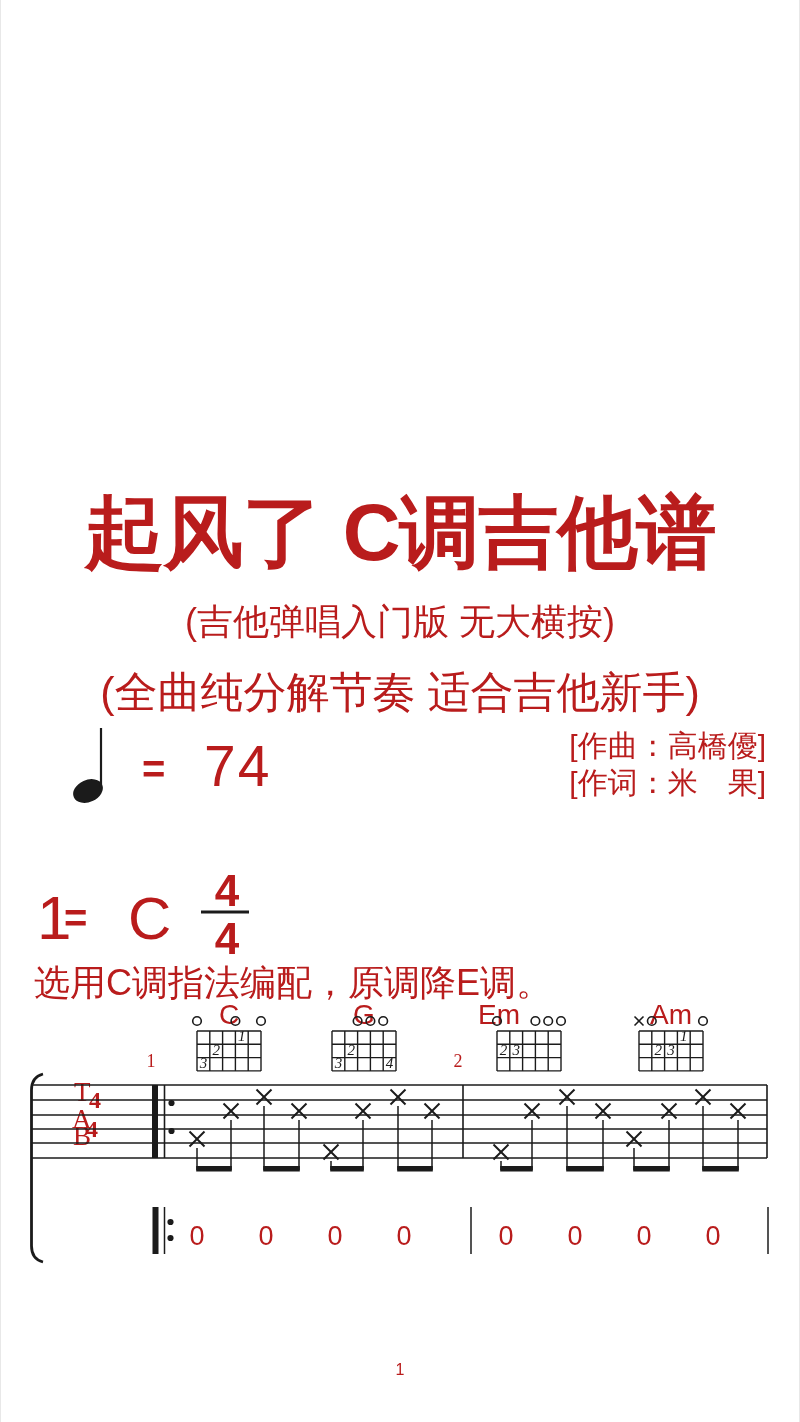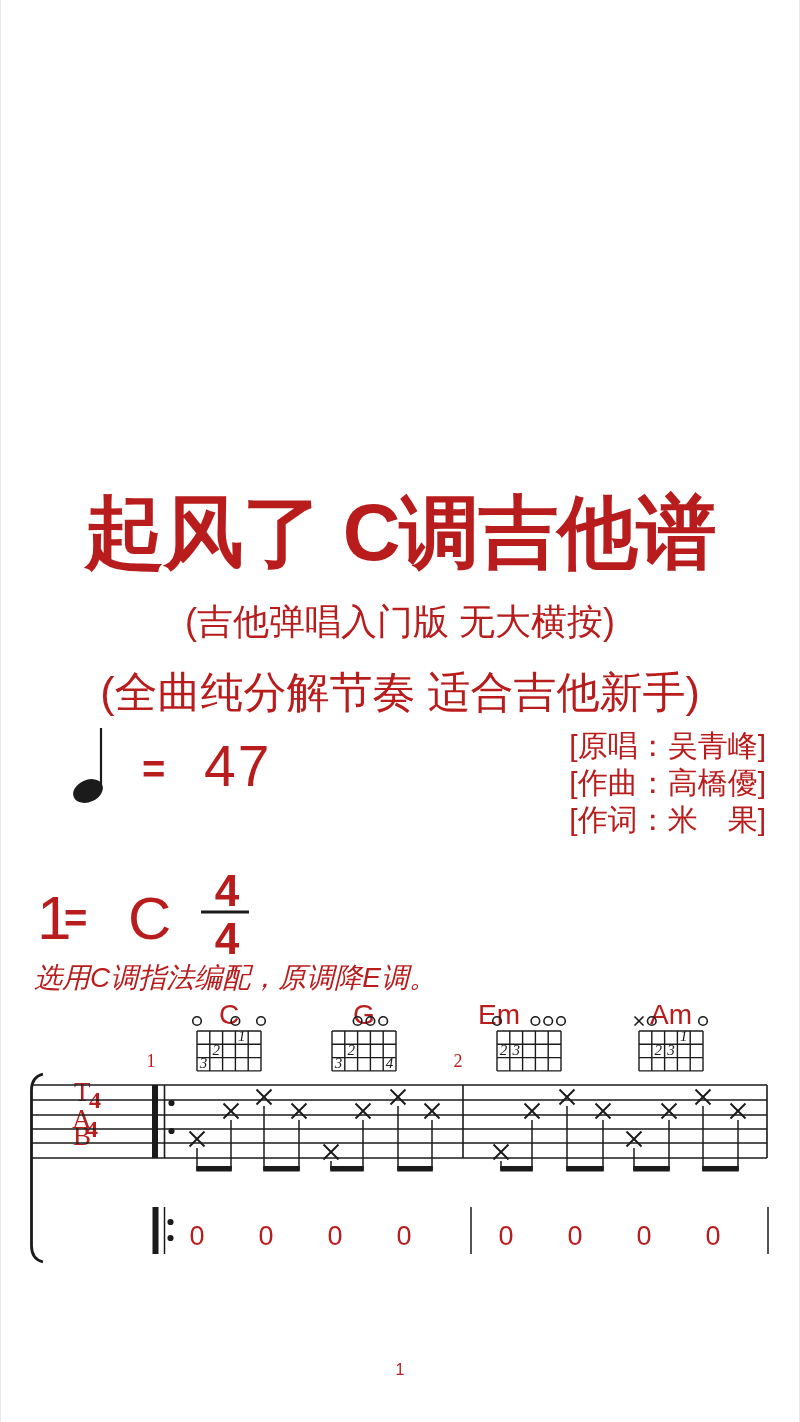--- a/index.html
+++ b/index.html
@@ -38,7 +38,7 @@
   <div id="sub2" class="abs ctr">(全曲纯分解节奏 适合吉他新手)</div>
 
   <div id="tempo-eq" class="abs">=</div>
-  <div id="tempo-bpm" class="abs">47</div>
+  <div id="tempo-bpm" class="abs">74</div>
 
   <div id="credits" class="abs">
     <div>[原唱：吴青峰]</div>

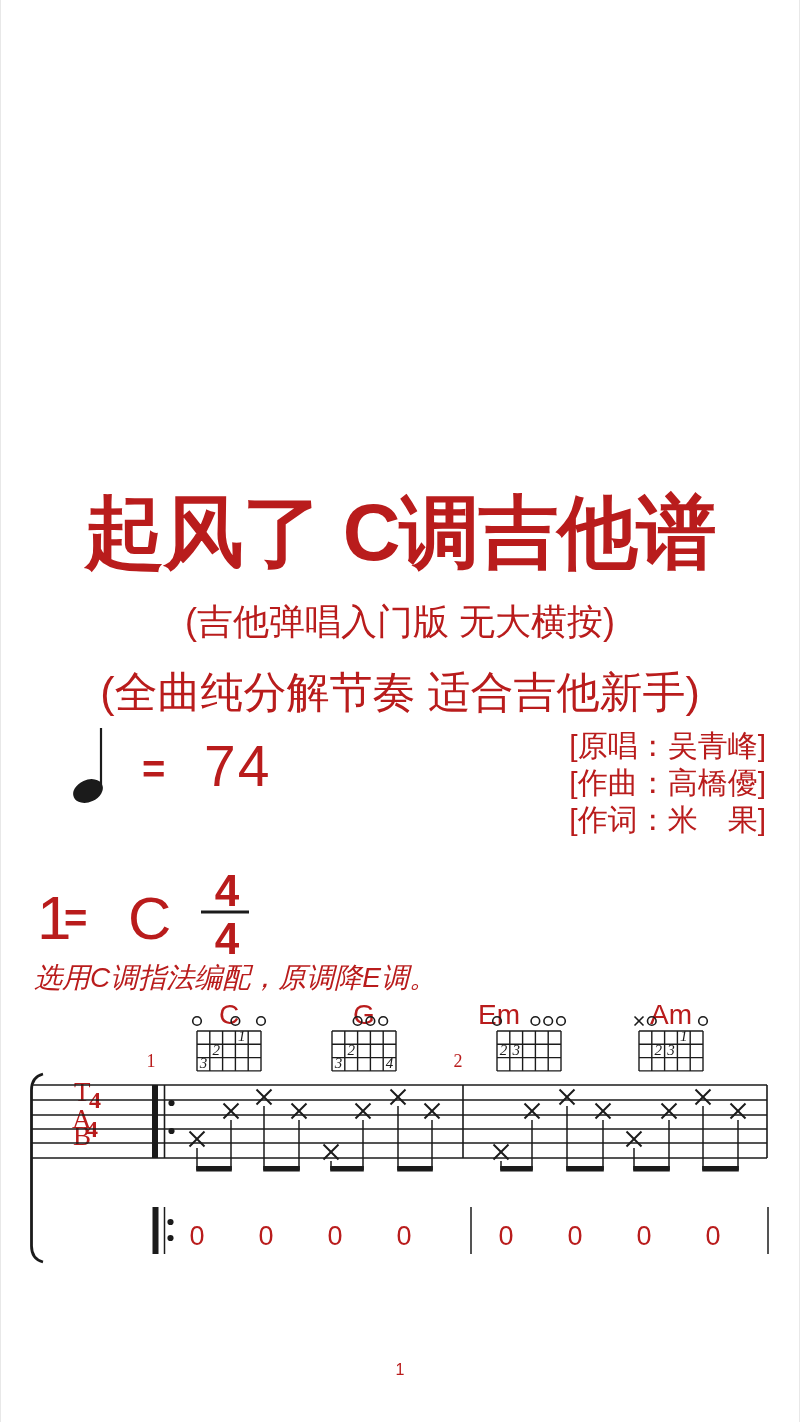--- a/index.html
+++ b/index.html
@@ -41,7 +41,6 @@
   <div id="tempo-bpm" class="abs">74</div>
 
   <div id="credits" class="abs">
-    <div>[原唱：吴青峰]</div>
     <div>[作曲：高橋優]</div>
     <div>[作词：米　果]</div>
   </div>

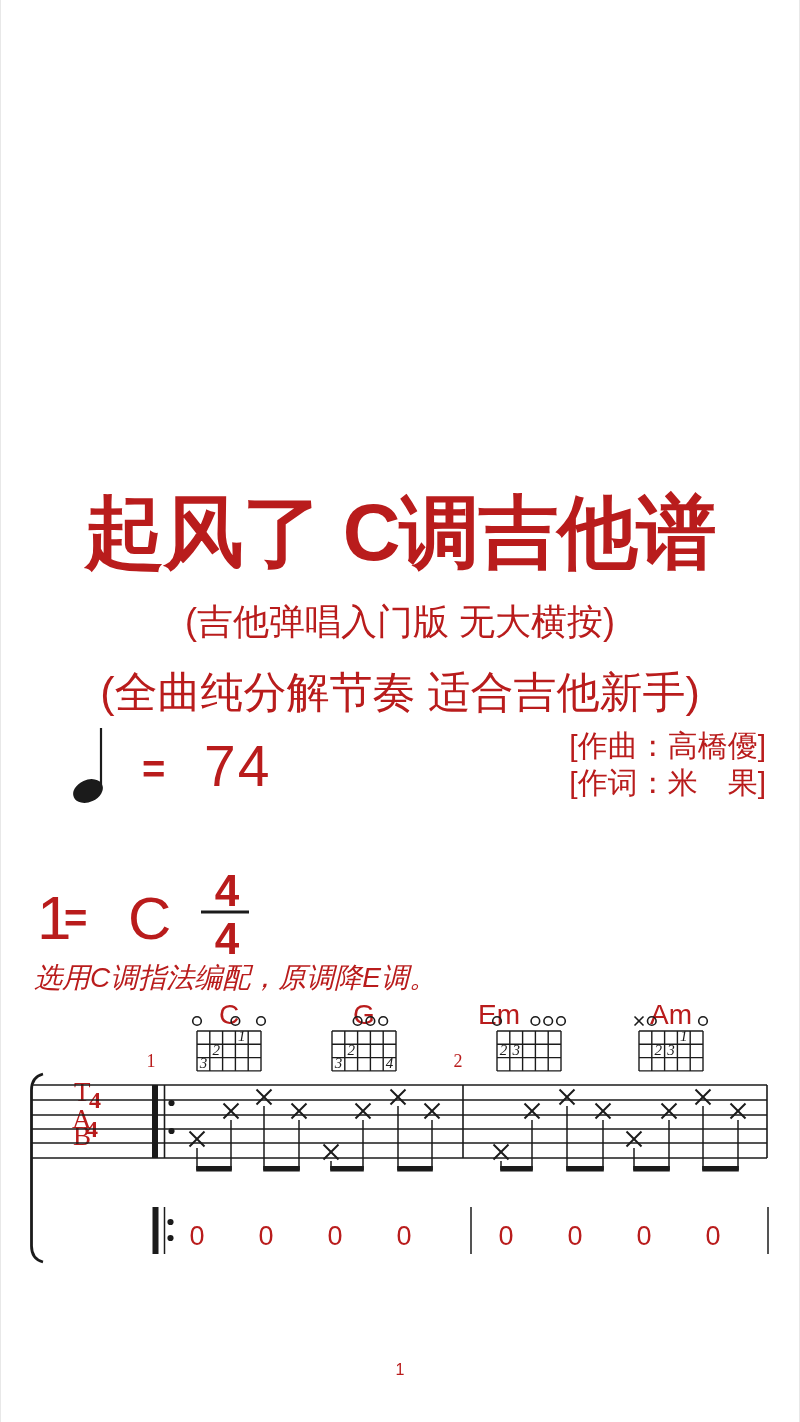--- a/index.html
+++ b/index.html
@@ -19,7 +19,7 @@
   .frac{left:202px;width:48px;text-align:center;font-size:44px;font-weight:700;}
   #frac-top{top:866px;}
   #frac-bot{top:914px;}
-  #arr-note{left:33px;top:959px;font-size:28px;font-weight:500;font-style:italic;}
+  #arr-note{left:33px;top:959px;font-size:36px;font-weight:500;}
   .chord-label{top:999px;font-size:28px;font-weight:500;transform:translateX(-50%);}
   .measure-num{top:1051px;font-size:18px;transform:translateX(-50%);font-family:"Liberation Serif","DejaVu Serif",serif;}
   .tabletter{font-family:"Liberation Serif","DejaVu Serif",serif;font-size:27px;}

